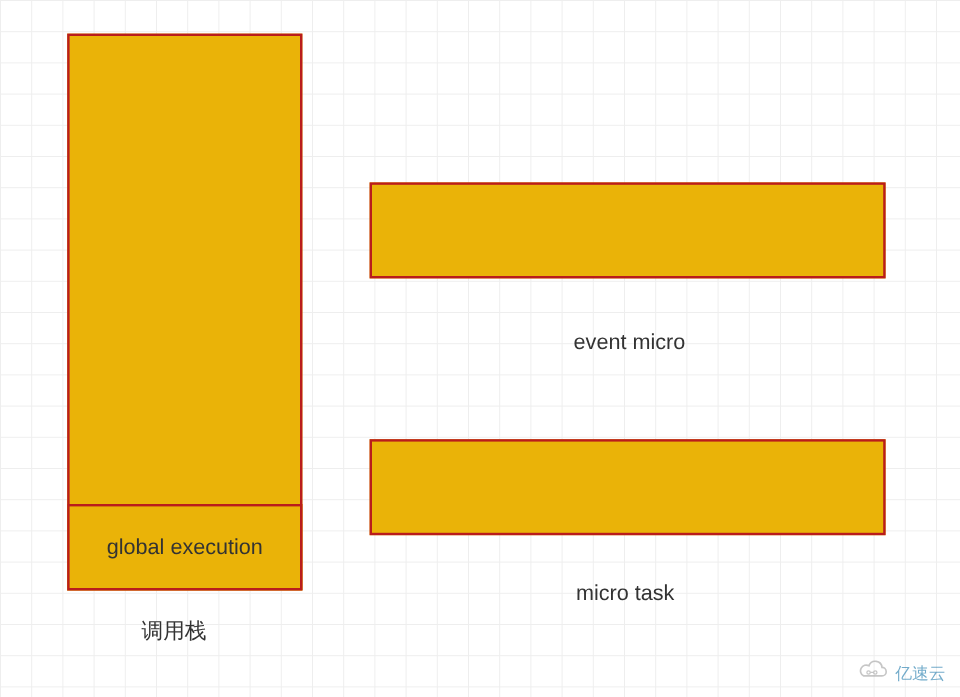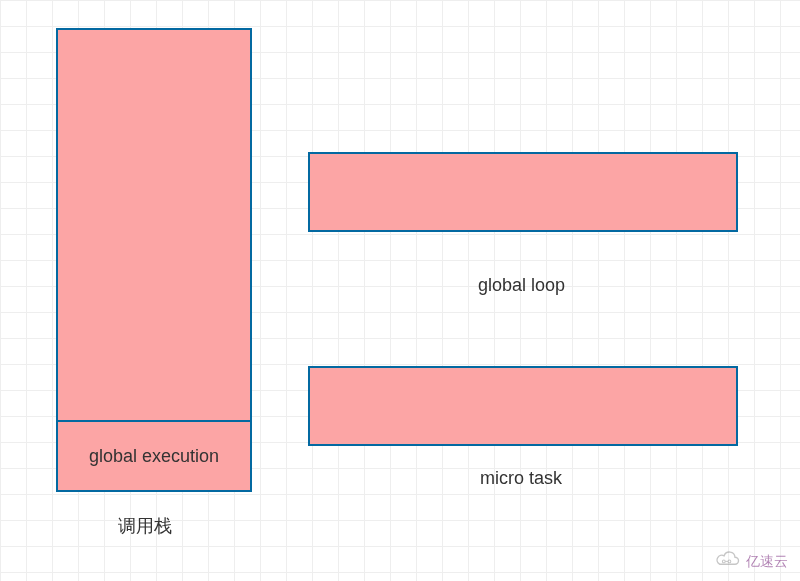--- a/index.html
+++ b/index.html
@@ -105,7 +105,7 @@
 
 <div class="box eventloop-box"></div>
 
-<div class="label eventloop-label">global loop</div>
+<div class="label eventloop-label">event micro</div>
 
 <div class="box microtask-box"></div>
 

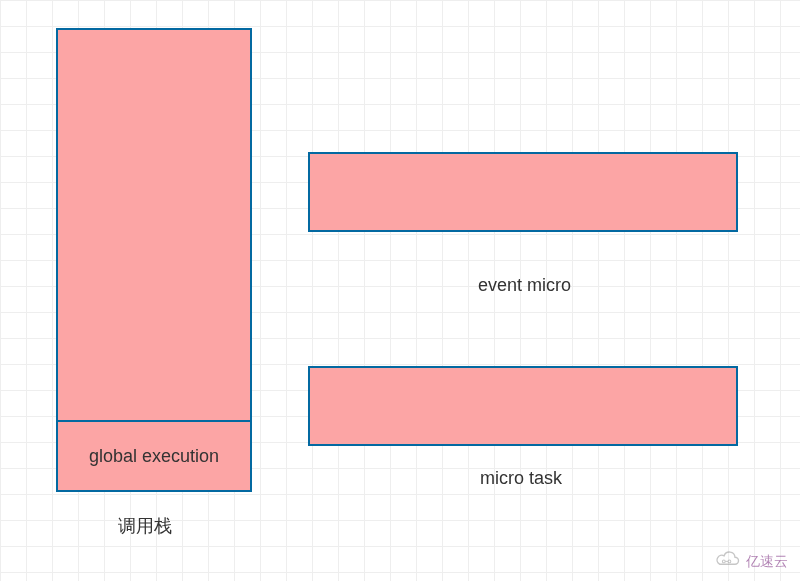--- a/index.html
+++ b/index.html
@@ -21,8 +21,8 @@
     }
     .box {
       position: absolute;
-      background: #fca5a5;
-      border: 2px solid #0369a1;
+      background: #eab308;
+      border: 2px solid #b91c1c;
     }
     .label {
       position: absolute;

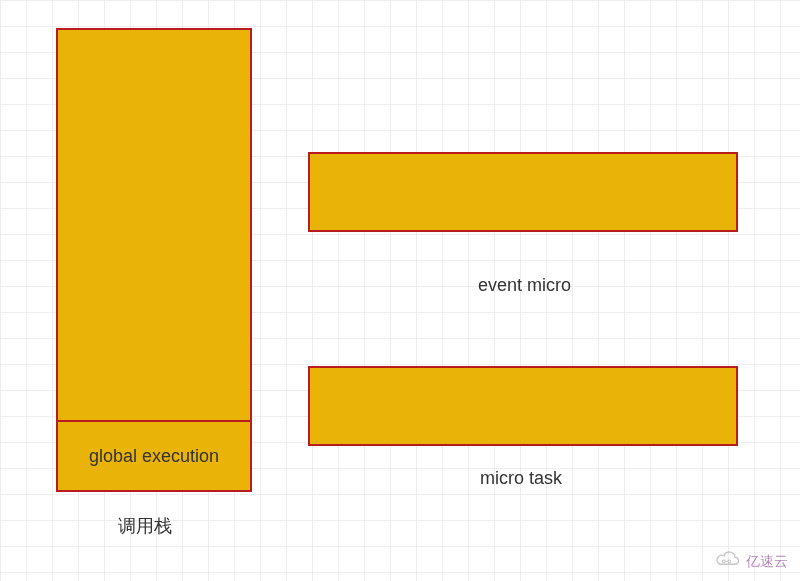--- a/index.html
+++ b/index.html
@@ -72,7 +72,7 @@
     }
     .microtask-label {
       left: 480px;
-      top: 468px;
+      top: 484px;
     }
     .watermark {
       position: absolute;

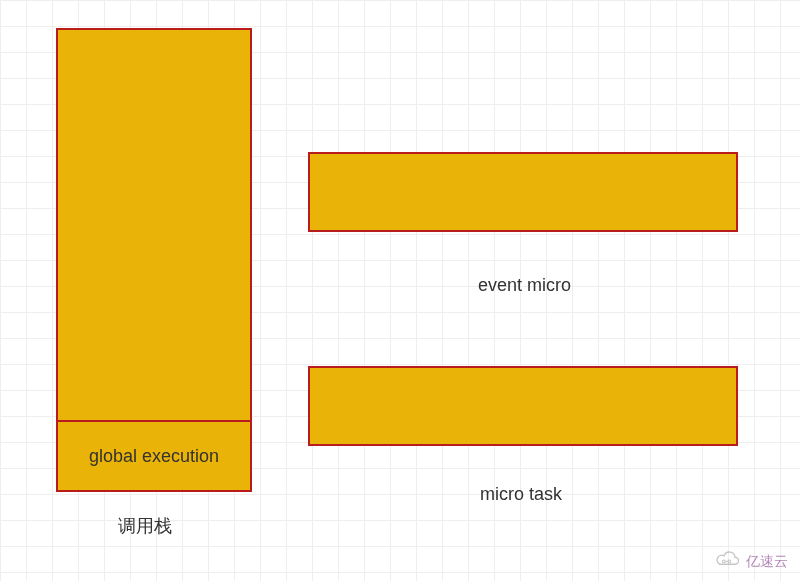--- a/index.html
+++ b/index.html
@@ -89,7 +89,7 @@
     }
     .watermark-text {
       font-size: 14px;
-      color: #701a75;
+      color: #0369a1;
     }
   </style>
 </head>

